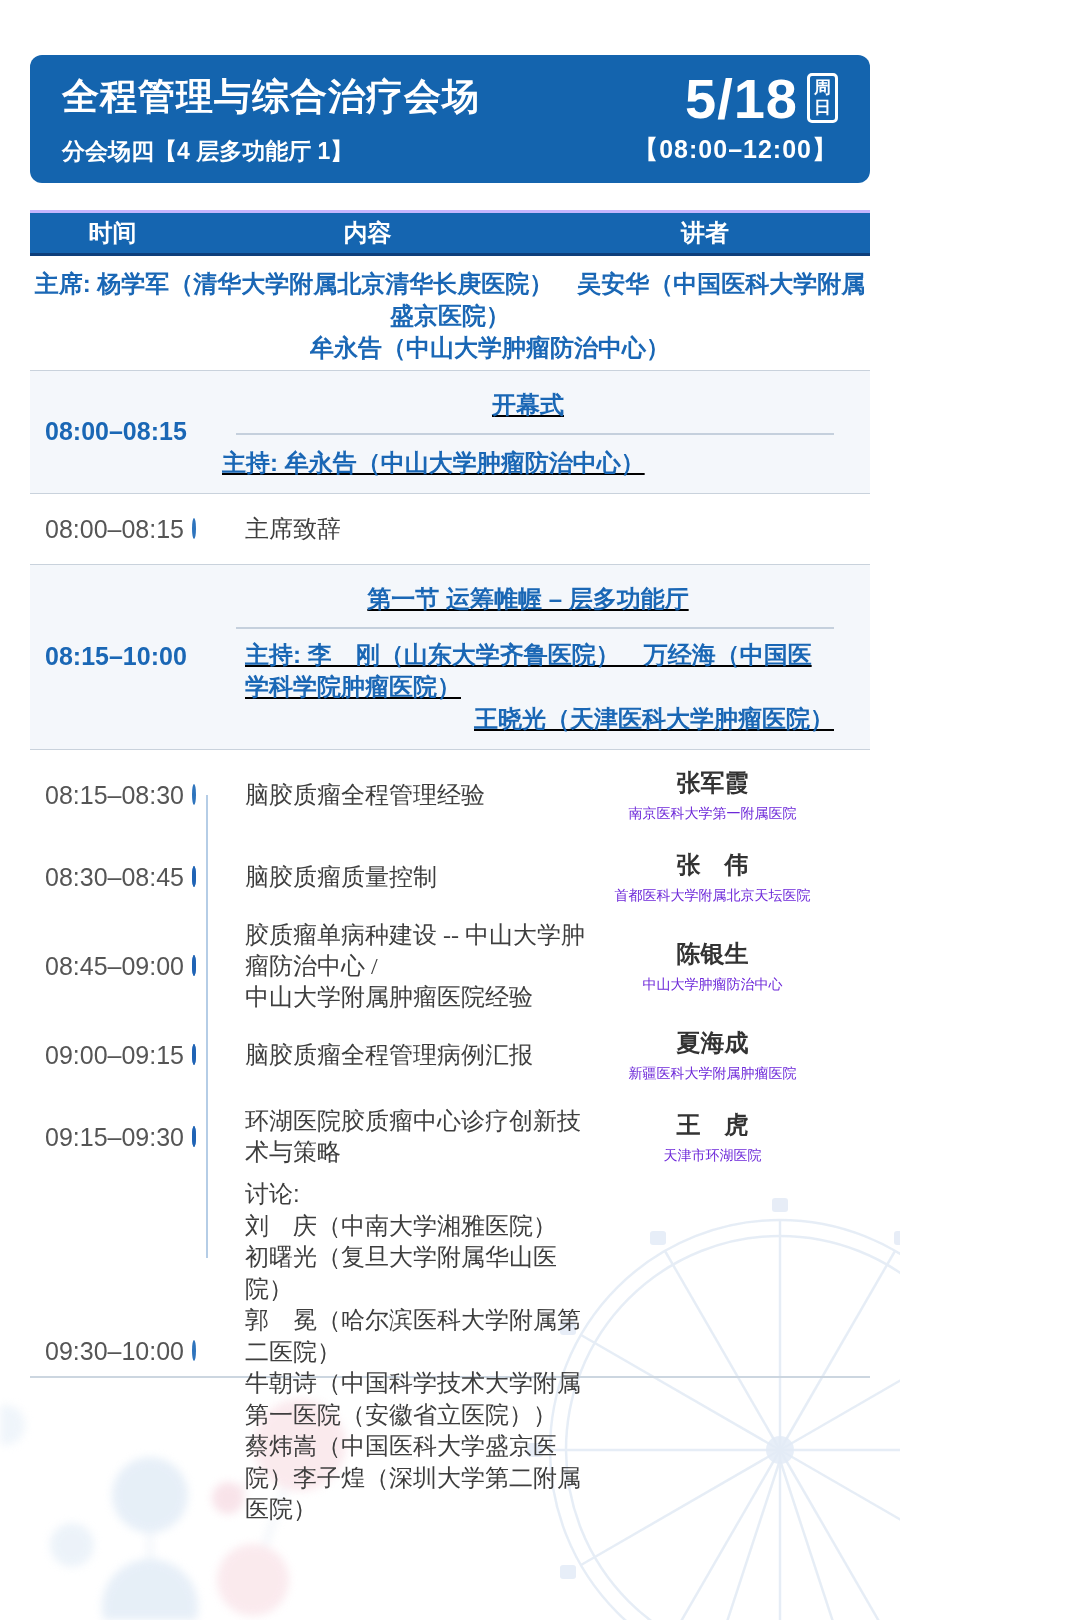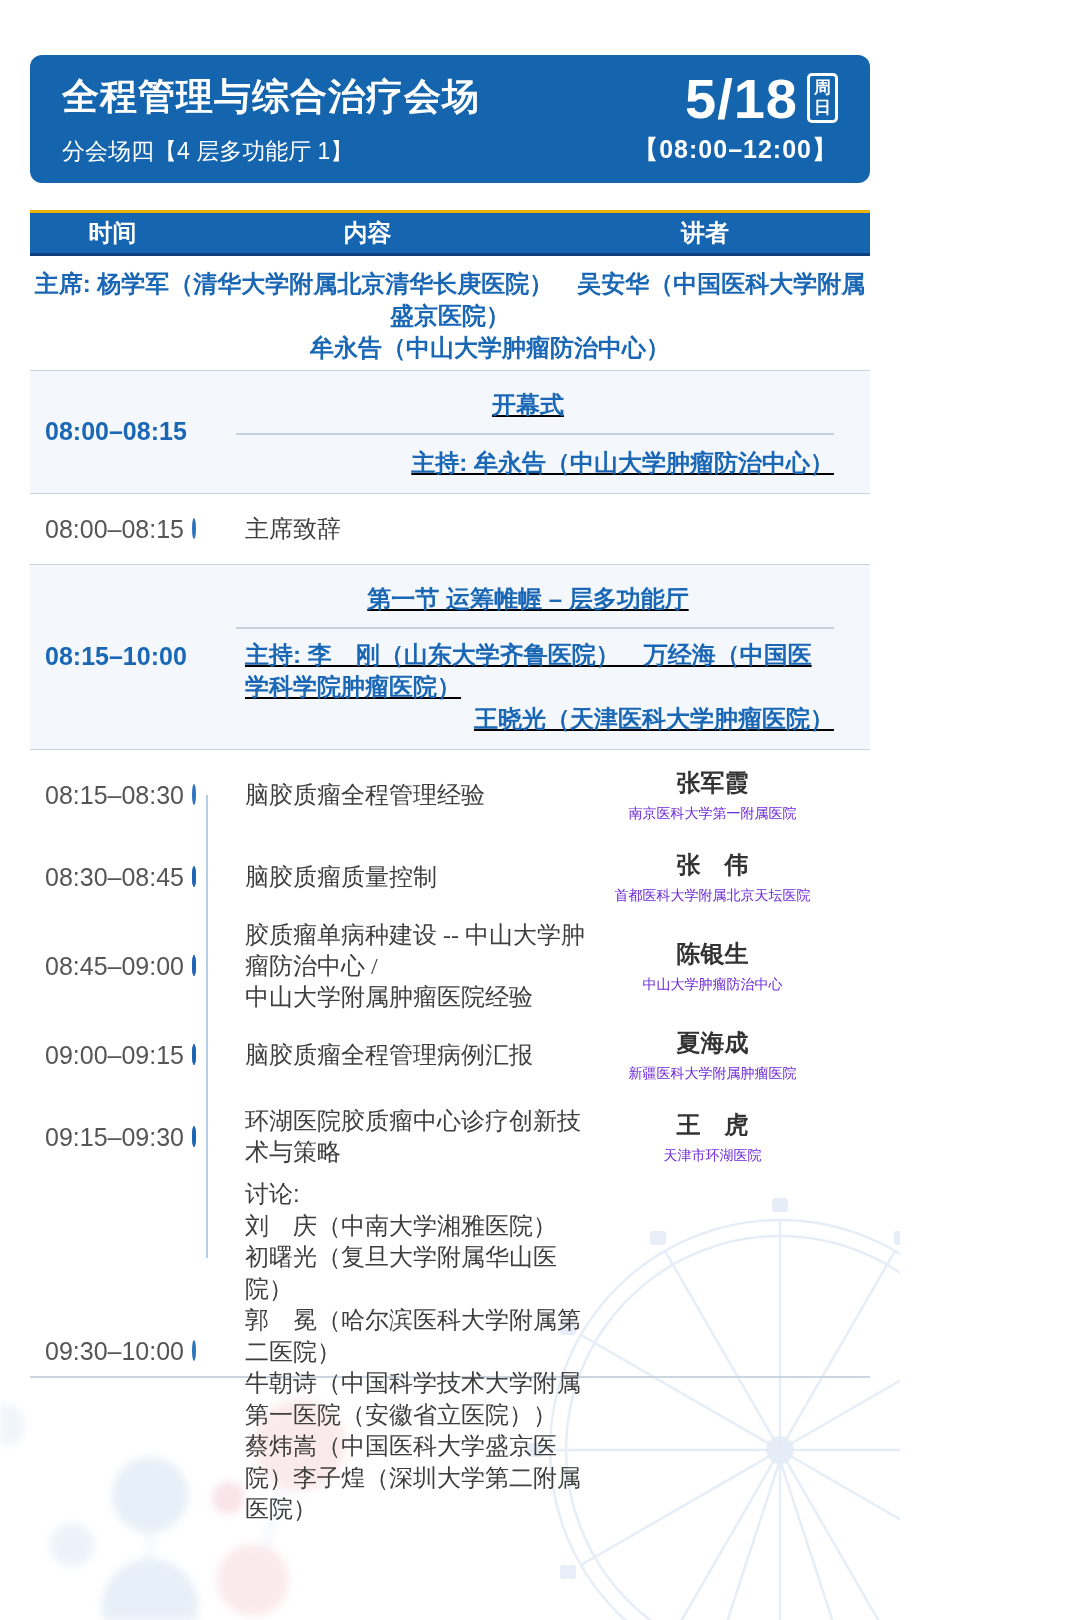--- a/index.html
+++ b/index.html
@@ -16,7 +16,7 @@
     padding:0 32px; box-sizing:border-box; color:#fff;
   }
   .hdr-title{font-size:37px; font-weight:bold; letter-spacing:1px;}
-  .hdr-sub{font-size:23px; font-weight:normal; margin-top:14px;}
+  .hdr-sub{font-size:23px; font-weight:bold; margin-top:14px;}
   .hdr-right{text-align:right;}
   .hdr-date-row{display:flex; align-items:flex-start; justify-content:flex-end;}
   .hdr-date{font-size:56px; font-weight:bold; line-height:52px; letter-spacing:1px;}

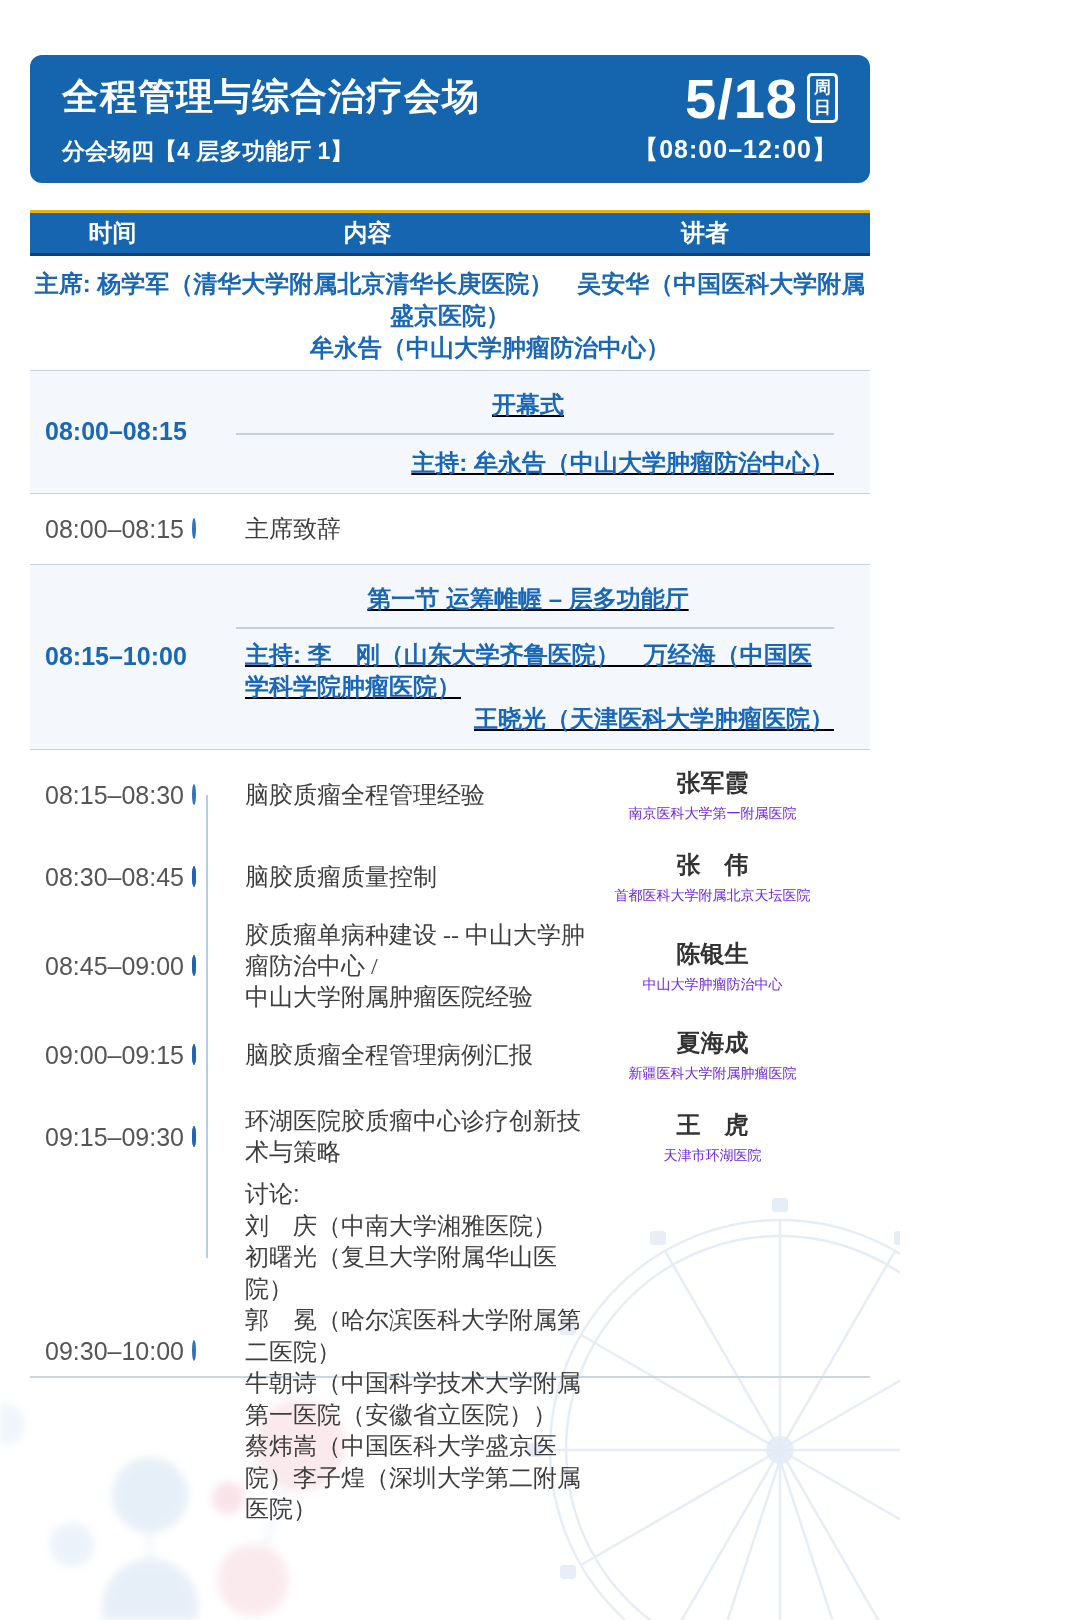--- a/index.html
+++ b/index.html
@@ -30,7 +30,7 @@
   
   .tbar{
     margin:27px 30px 0; height:40px; background:#1565b0;
-    border-top:3px solid #eab308; border-bottom:3px solid #0e3f7b;
+    border-top:3px solid #c4b5fd; border-bottom:3px solid #0e3f7b;
     display:grid; grid-template-columns:165px 1fr 330px; align-items:center;
     color:#fff; font-size:24px; font-weight:bold;
   }

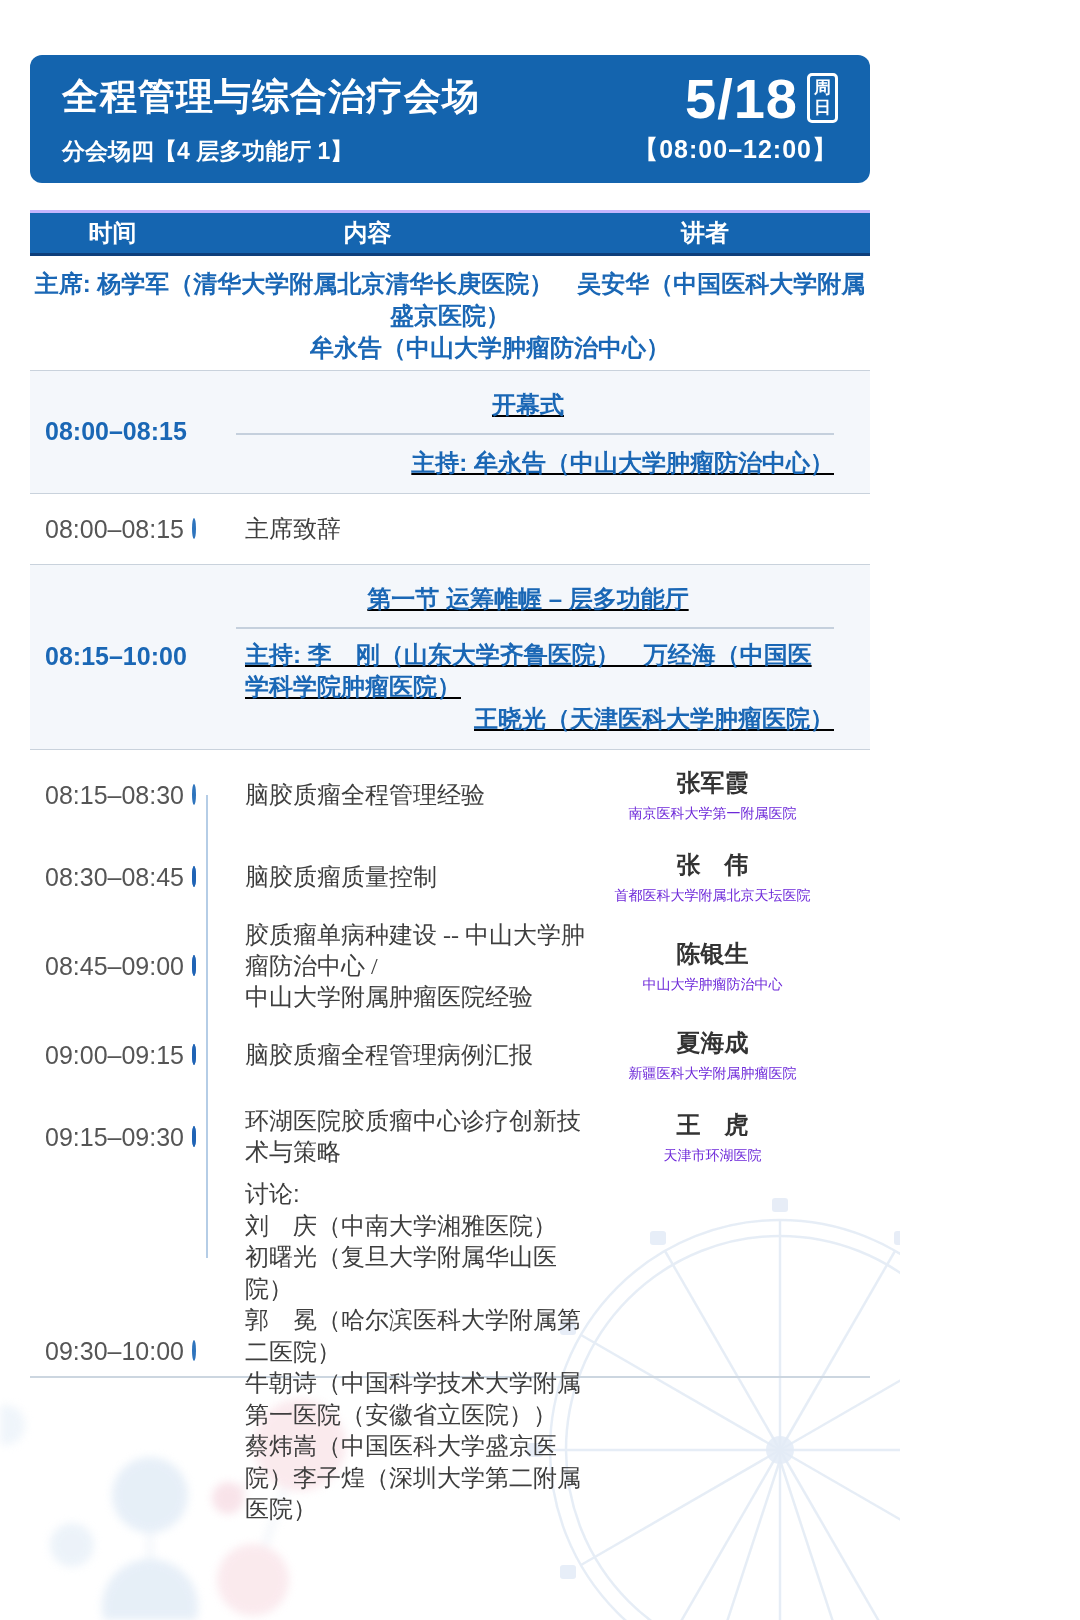--- a/index.html
+++ b/index.html
@@ -51,7 +51,7 @@
   .sec-body{padding-right:36px;text-decoration:underline;}
   .sec-title{text-align:center; color:#1a67b5; font-weight:bold; font-size:24px; padding:6px 0 12px;}
   .sec-divider{border-top:2px solid #c5d0dd; margin-left:14px;}
-  .sec-host{text-align:right; color:#1a67b5; font-weight:bold; font-size:24px; padding-top:12px;}
+  .sec-host{text-align:left; color:#1a67b5; font-weight:bold; font-size:24px; padding-top:12px;}
   .sec-host-l1{text-align:left; padding-left:23px; color:#1a67b5; font-weight:bold; font-size:24px; padding-top:10px; line-height:32px;}
   .sec-host-l2{text-align:right; padding-left:88px; color:#1a67b5; font-weight:bold; font-size:24px; line-height:32px;}
 

